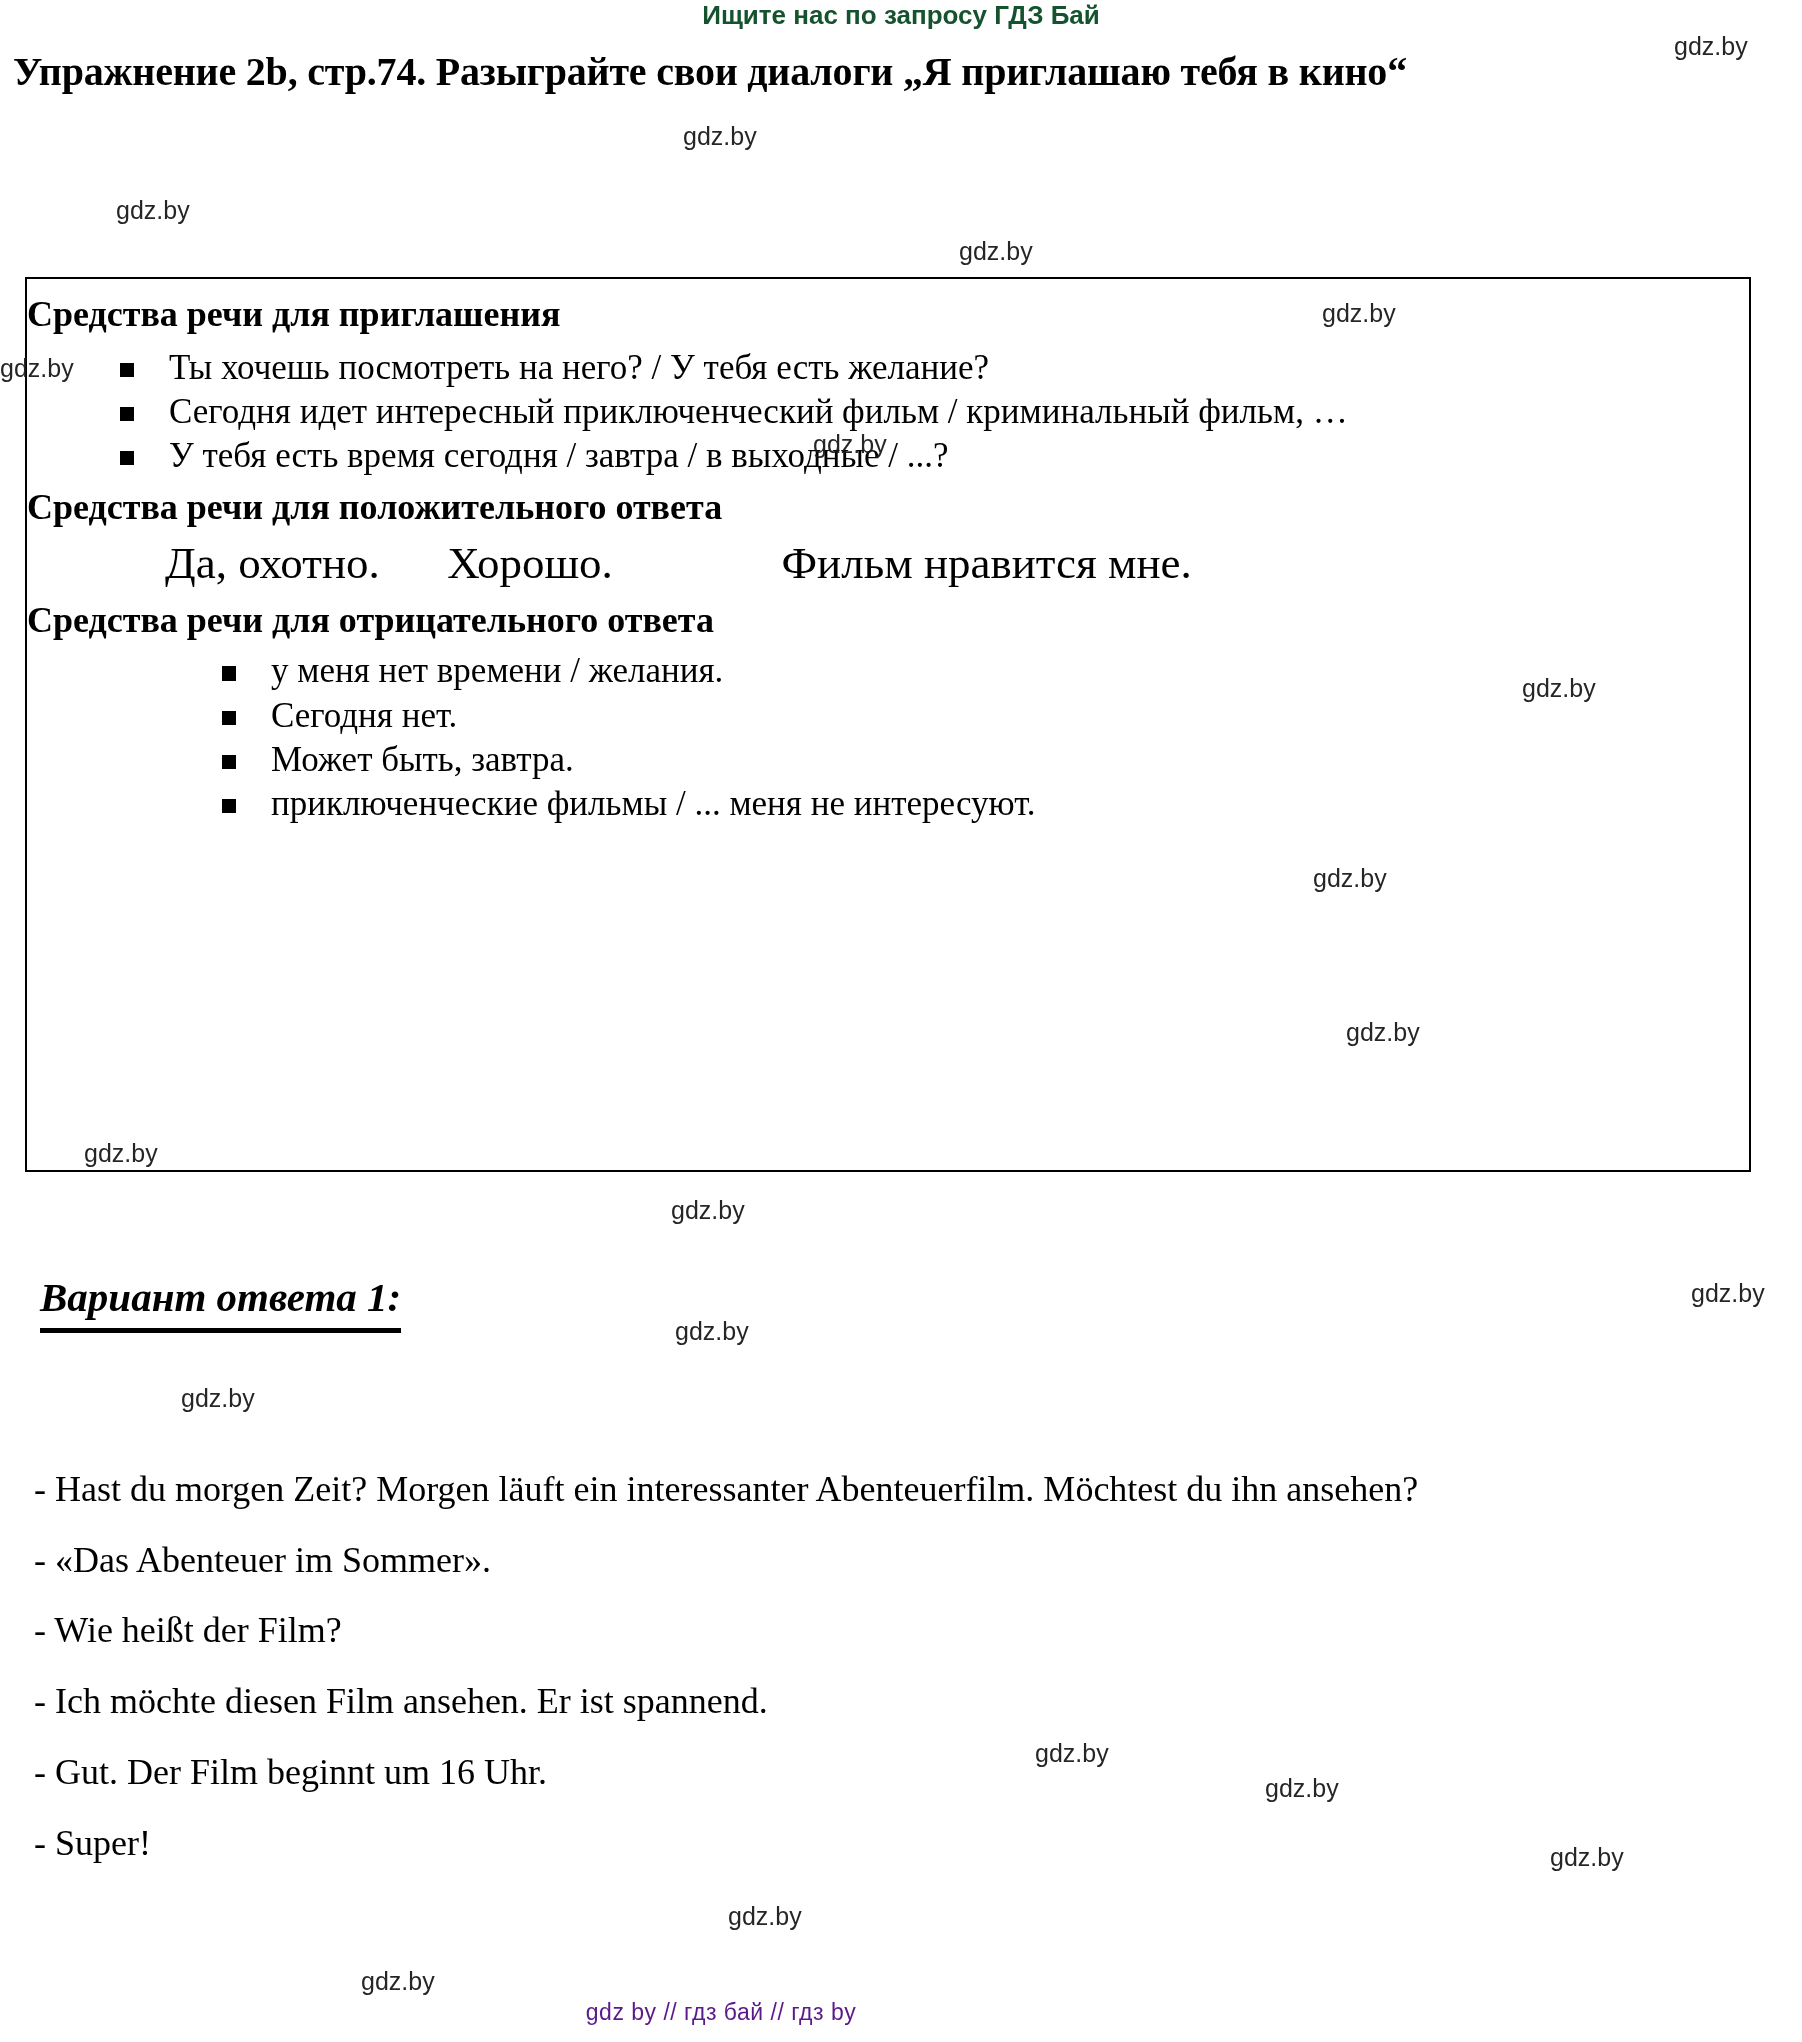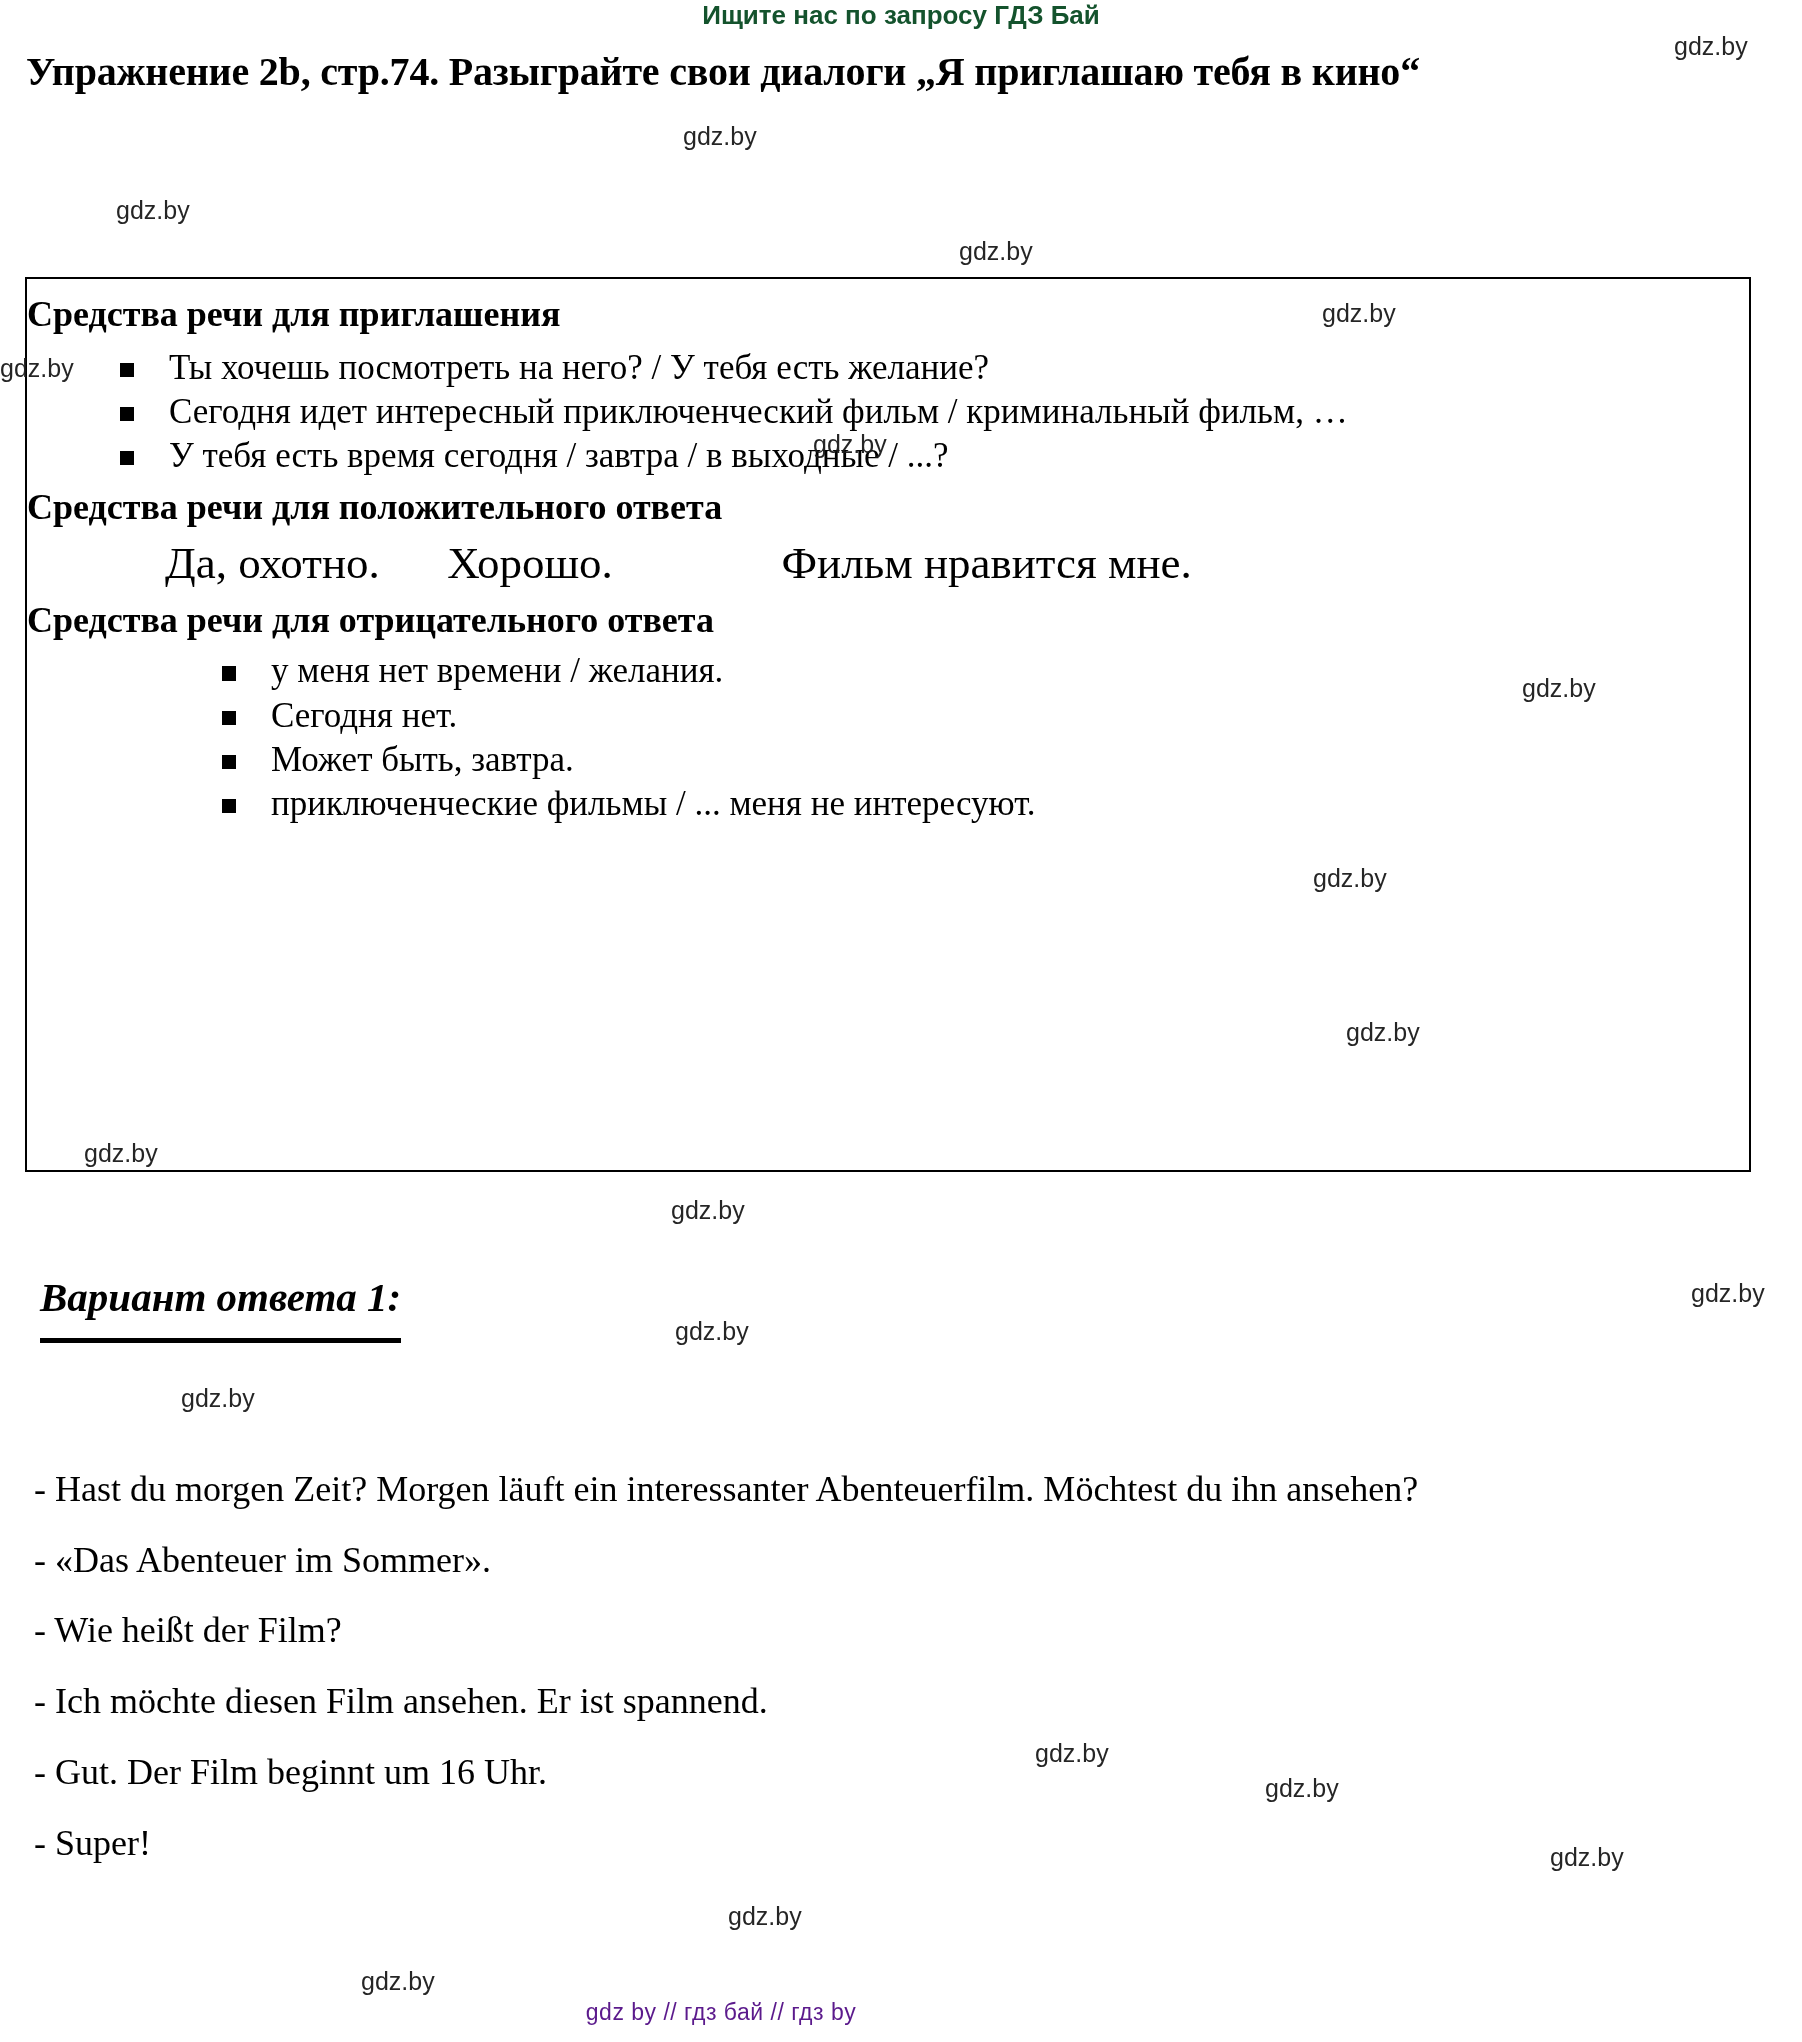--- a/index.html
+++ b/index.html
@@ -48,7 +48,7 @@
   .ex-title {
     position: absolute;
     top: 44px;
-    left: 26px;
+    left: 13px;
     width: 1702px;
     font-size: 40px;
     font-weight: 700;

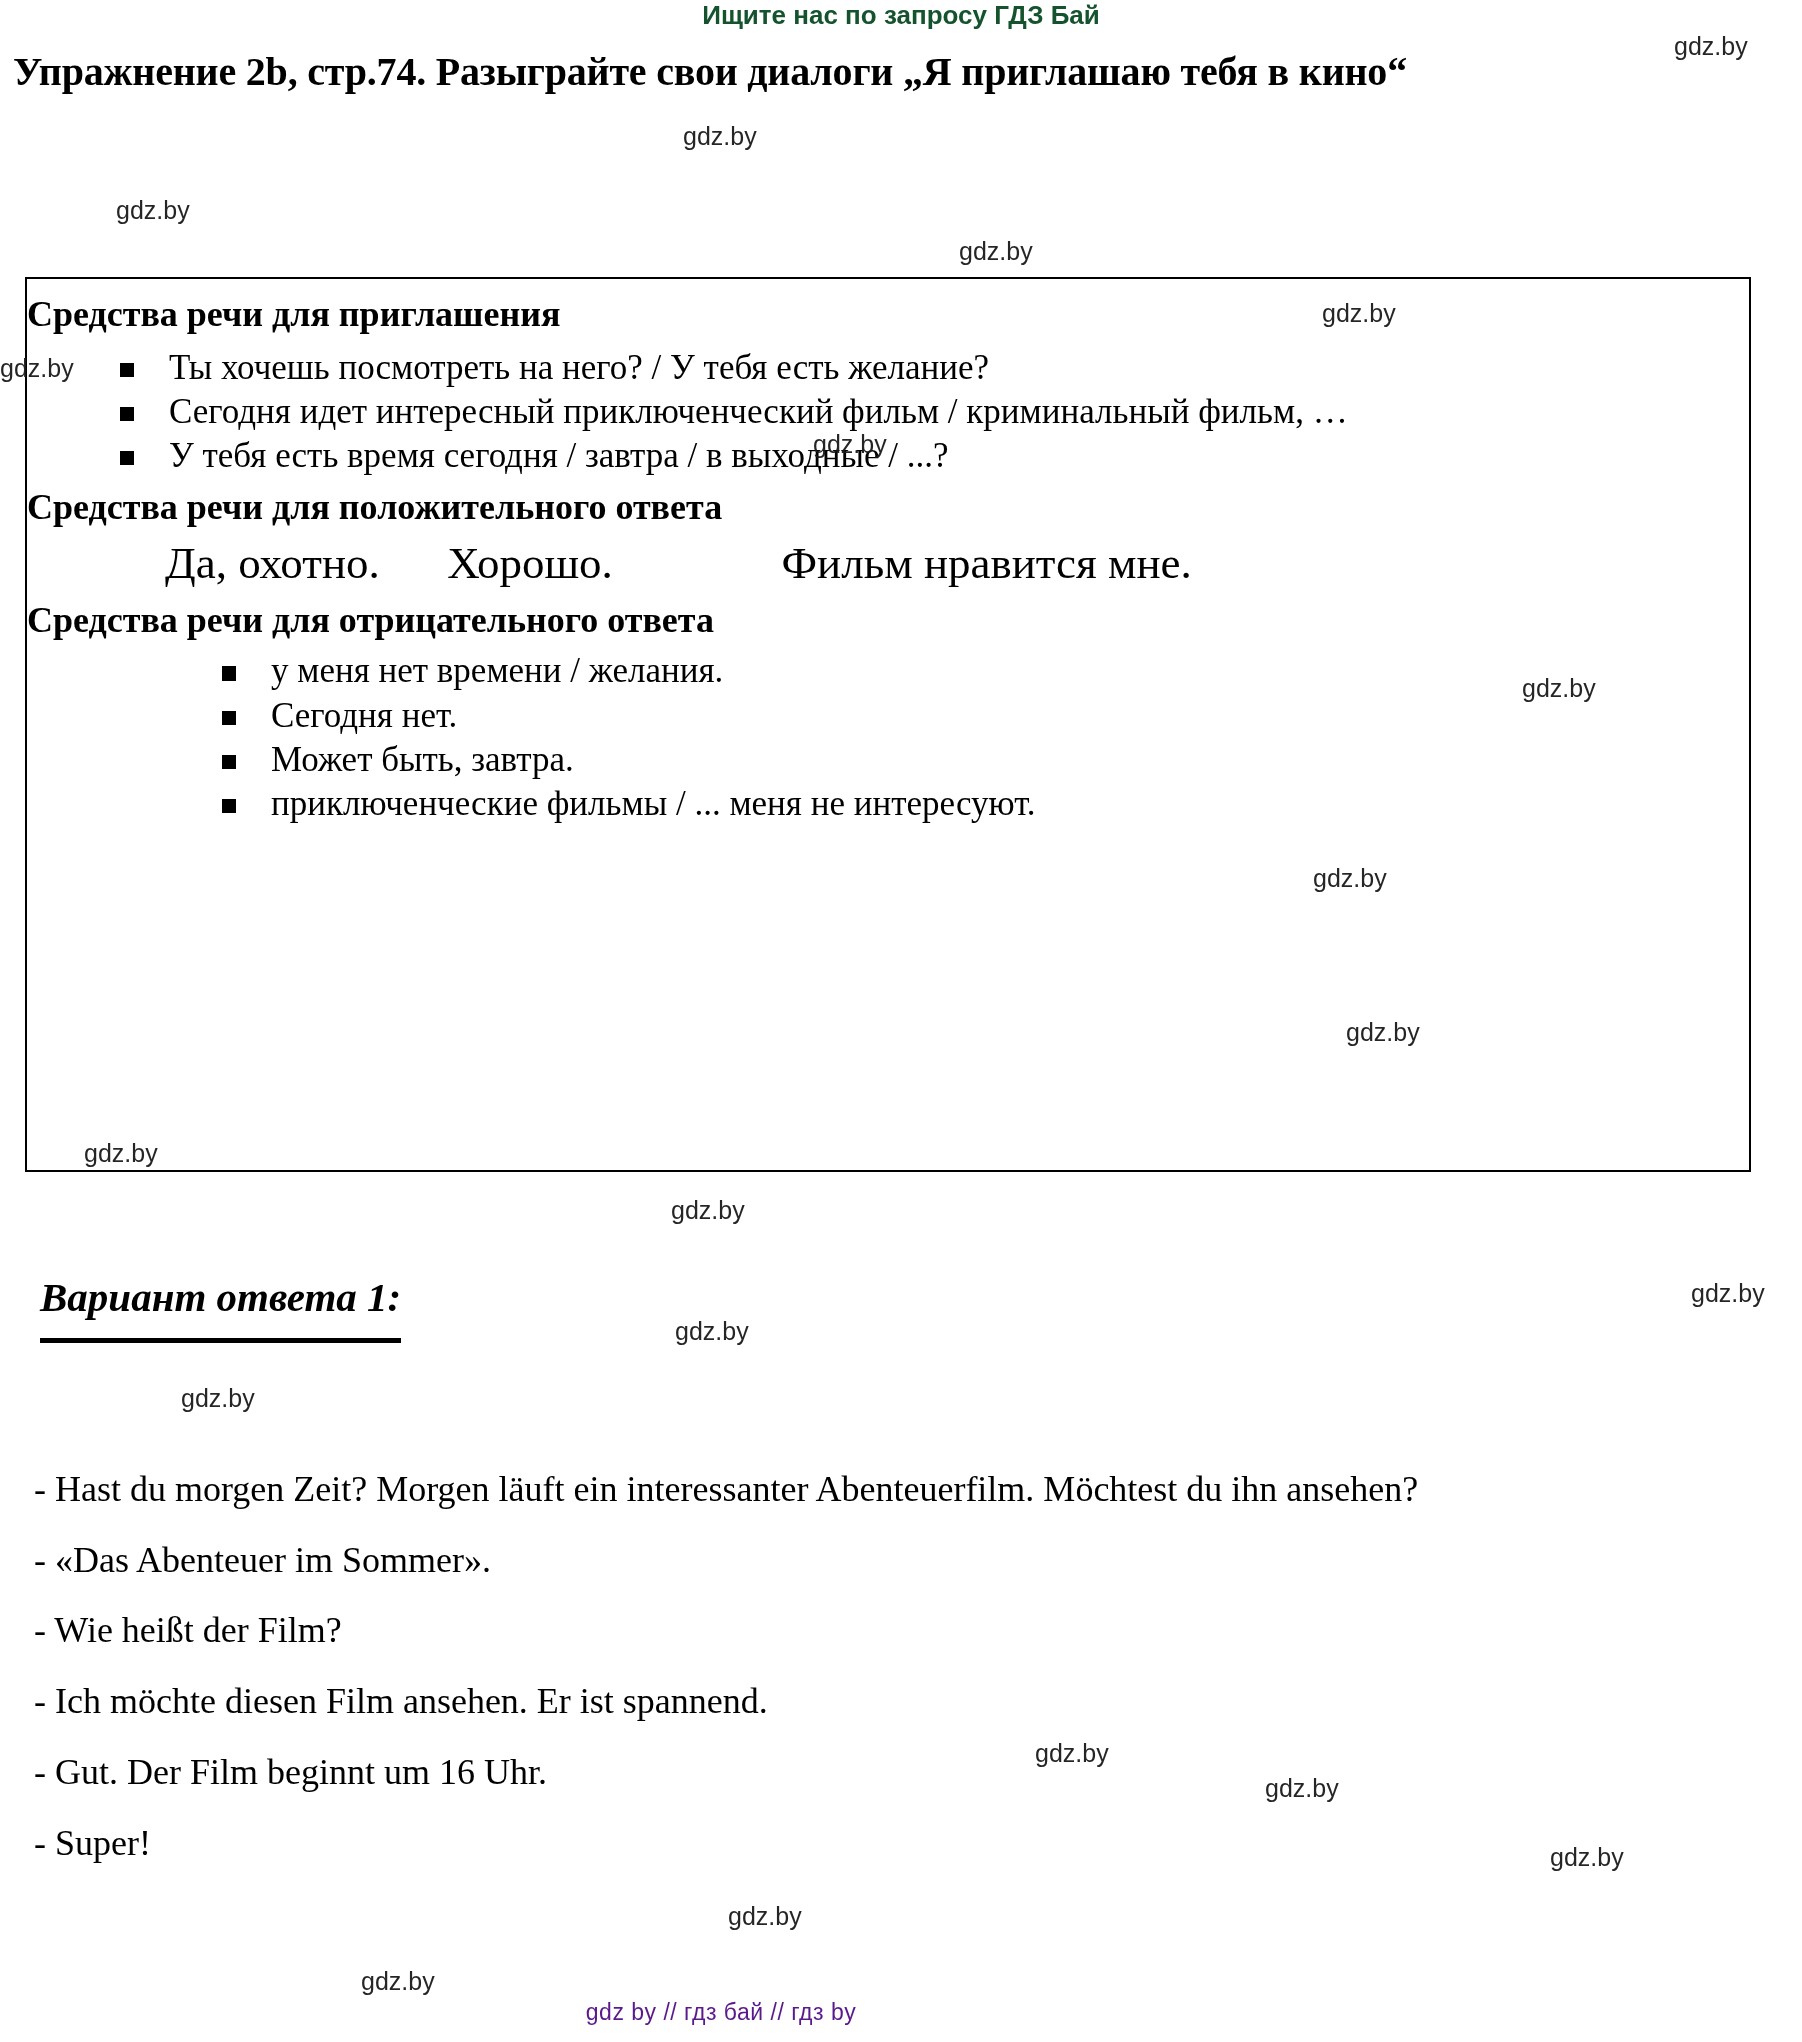--- a/index.html
+++ b/index.html
@@ -119,7 +119,7 @@
     font-weight: 700;
     font-style: italic;
     border-bottom: 5.7px solid #000;
-    padding-bottom: 17px;
+    padding-bottom: 7px;
     display: inline-block;
     line-height: 1.15;
   }

